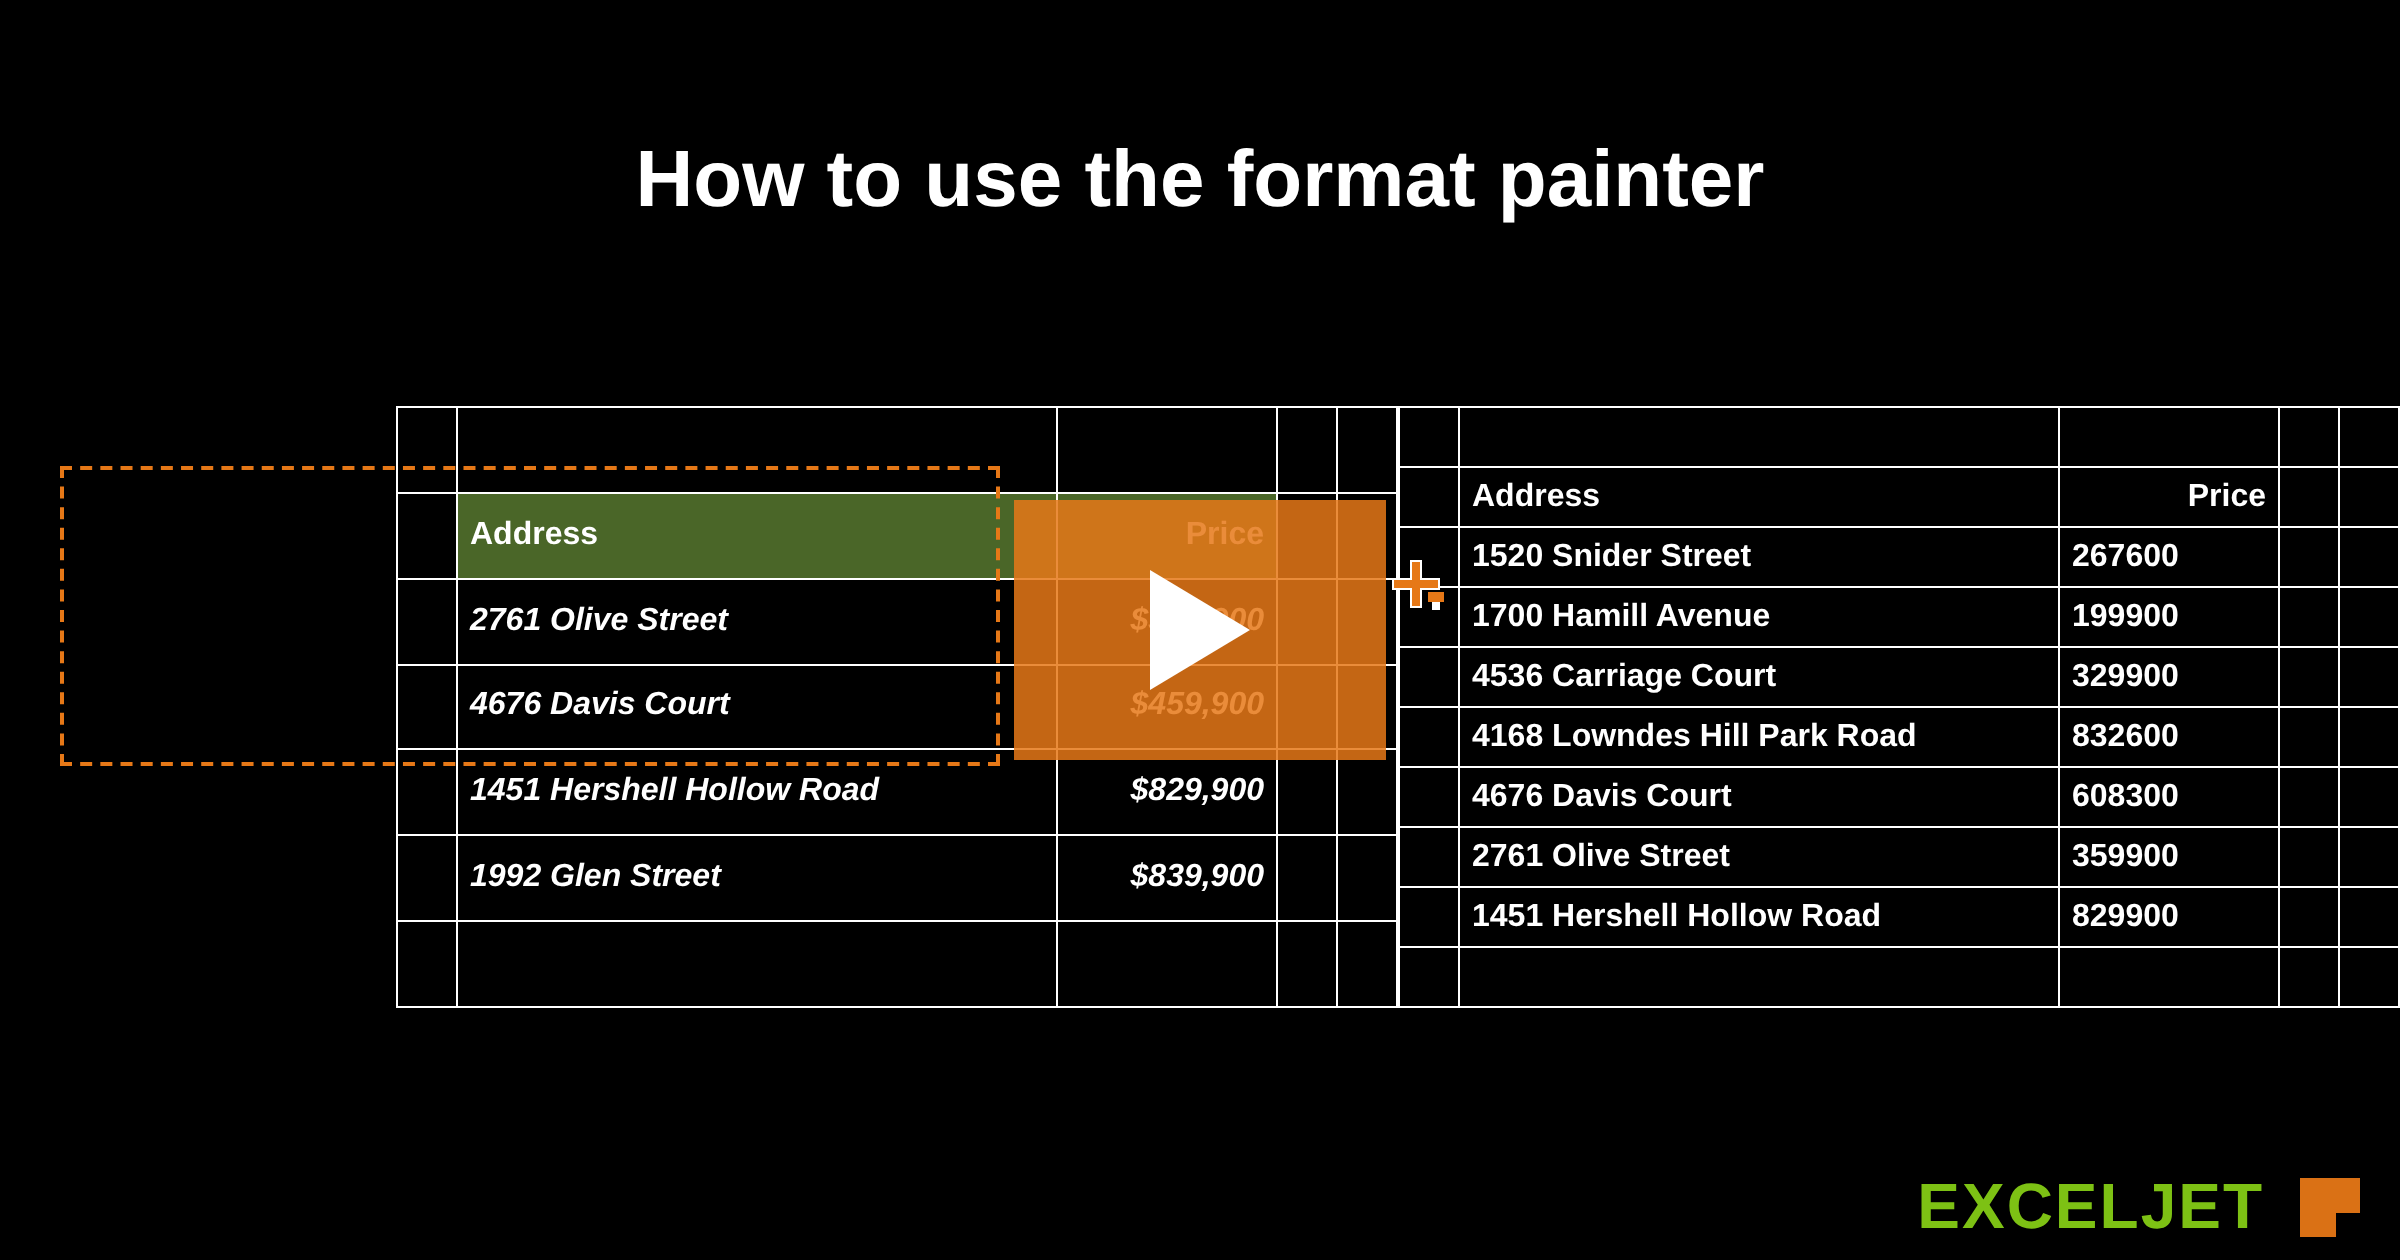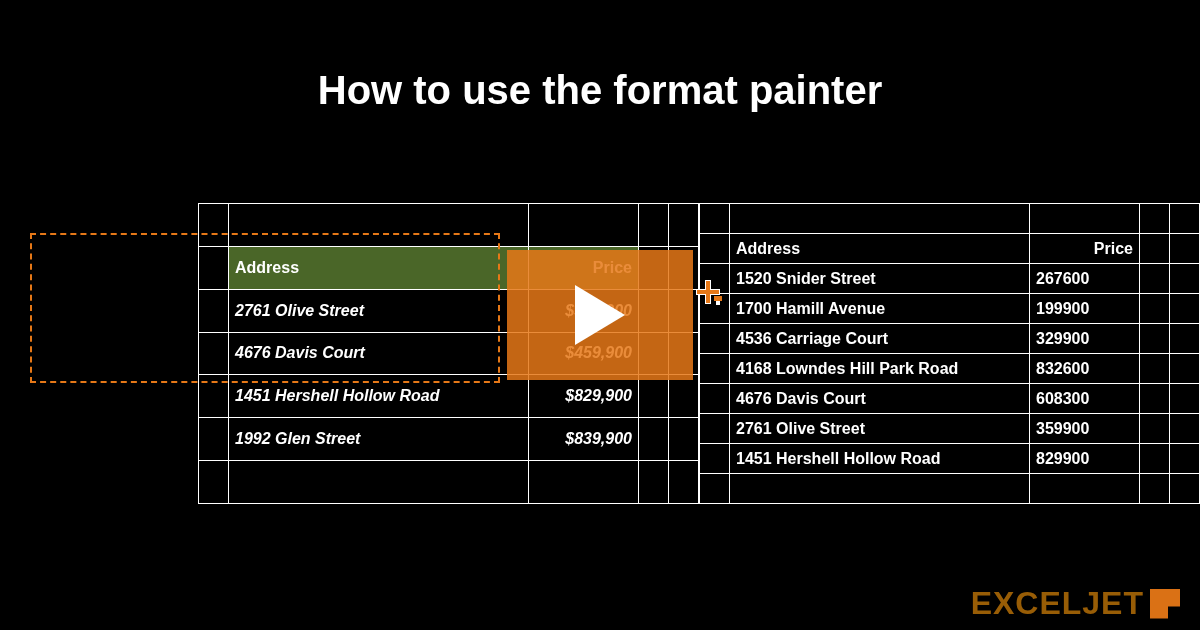--- a/index.html
+++ b/index.html
@@ -75,13 +75,13 @@
     position: absolute;
     right: 20px;
     bottom: 8px;
-    color: #a16207;
+    color: #84cc16;
     font-size: 32px;
     font-weight: 800;
     letter-spacing: 1px;
     display: flex;
     align-items: center;
-    gap: 6px;
+    gap: 18px;
     opacity: 0.95;
   }
   .logo .sq {

